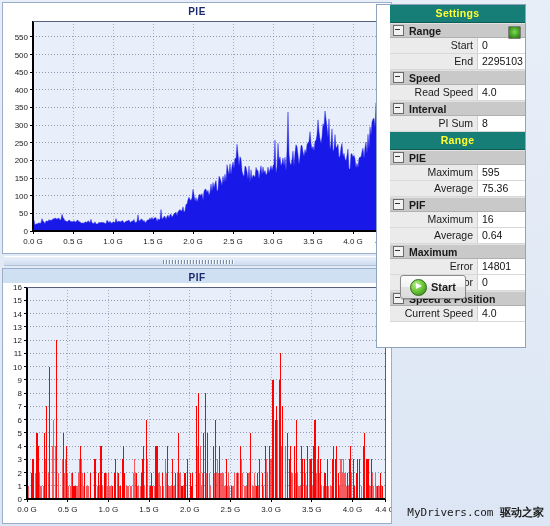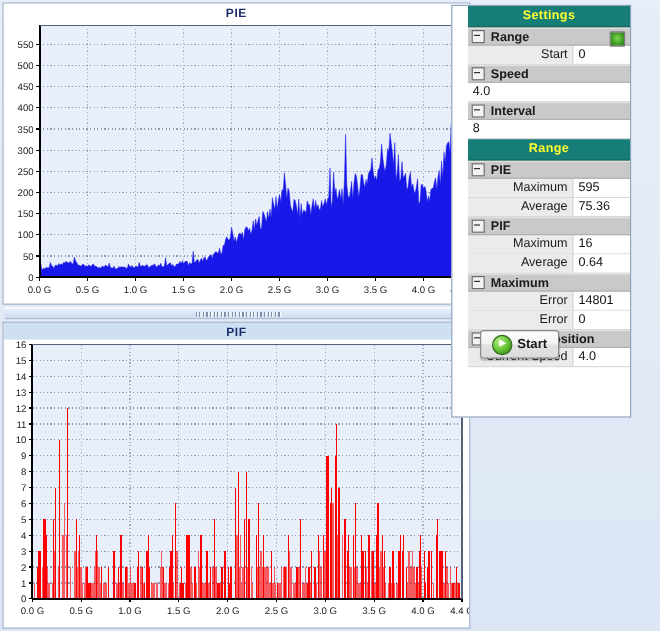--- a/index.html
+++ b/index.html
@@ -663,6 +663,10 @@
           <div class="kv-key">Start</div>
           <div class="kv-val">0</div>
         </div>
+        <div class="kv-row">
+          <div class="kv-key">End</div>
+          <div class="kv-val">2295103</div>
+        </div>
         <div class="grp-row">
           <span class="expander"></span>
           <span class="grp-label">Speed</span>

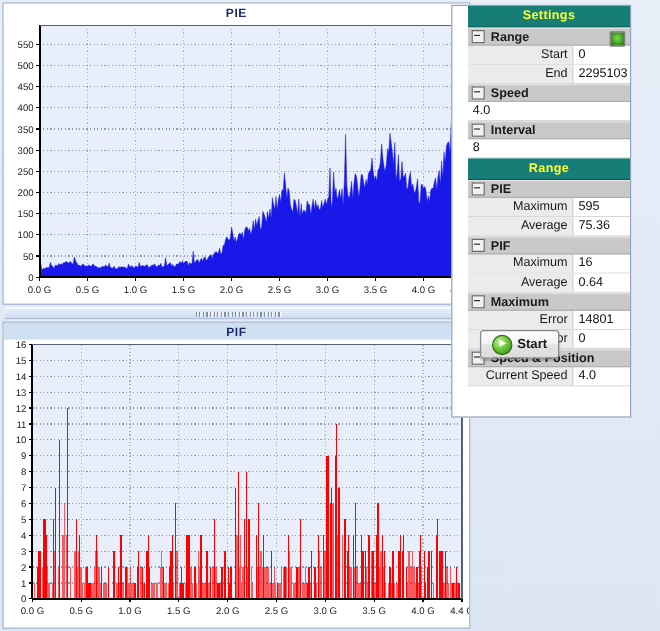--- a/index.html
+++ b/index.html
@@ -672,6 +672,7 @@
           <span class="grp-label">Speed</span>
         </div>
         <div class="kv-row">
+          <div class="kv-key">Read Speed</div>
           <div class="kv-val">4.0</div>
         </div>
         <div class="grp-row">

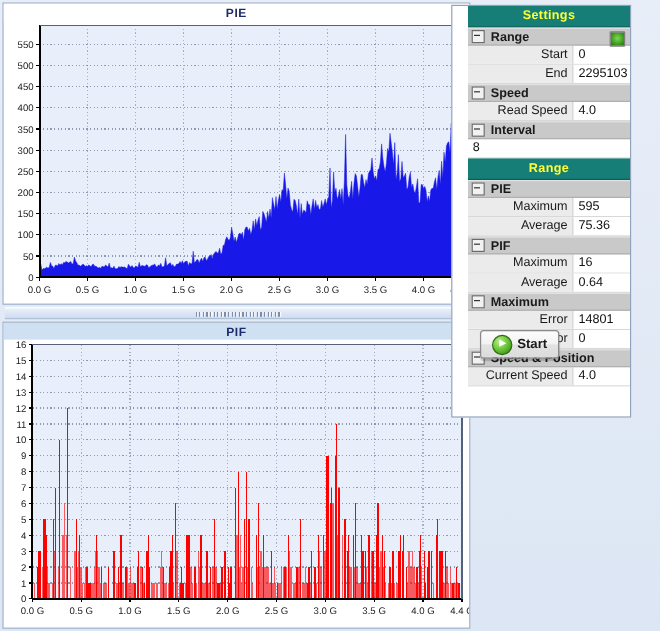--- a/index.html
+++ b/index.html
@@ -680,6 +680,7 @@
           <span class="grp-label">Interval</span>
         </div>
         <div class="kv-row">
+          <div class="kv-key">PI Sum</div>
           <div class="kv-val">8</div>
         </div>
       </div>

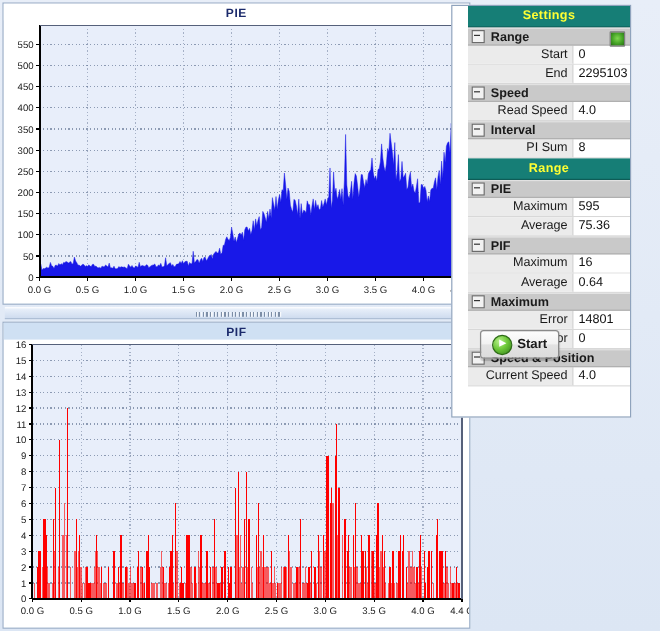--- a/index.html
+++ b/index.html
@@ -738,6 +738,10 @@
     <span class="btn-label">Start</span>
   </div>
 
+  <div id="watermark">
+    <span>MyDrivers.com</span>
+    <span class="cn">驱动之家</span>
+  </div>
 
 </div>
 

